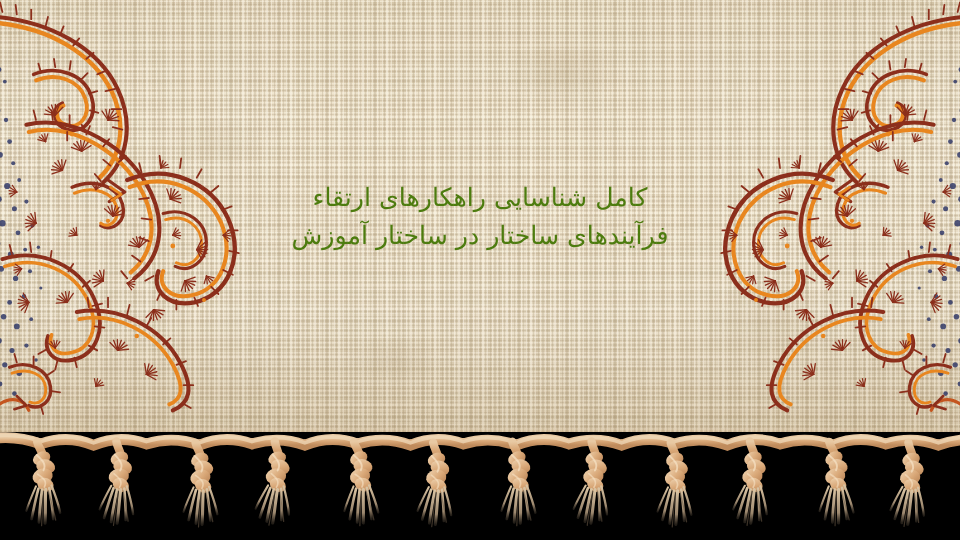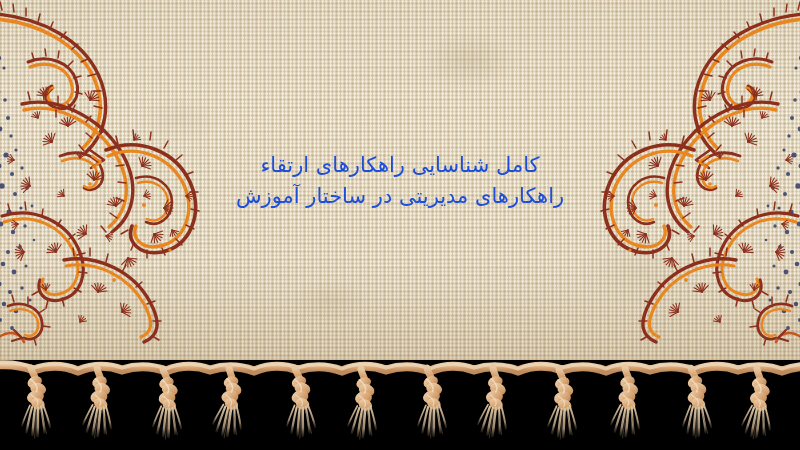--- a/index.html
+++ b/index.html
@@ -112,7 +112,7 @@
     left: 0; right: 0;
     top: 150px;
     text-align: center;
-    color: #1d4ed8;
+    color: #4d7c0f;
     font-size: 21px;
     line-height: 31px;
     font-weight: 400;

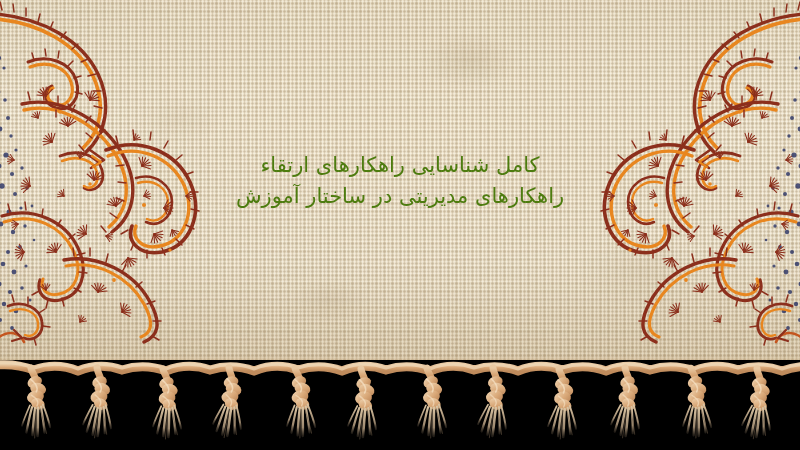--- a/index.html
+++ b/index.html
@@ -592,7 +592,7 @@
 
     <div id="title-block">
       <span class="tline">کامل شناسایی راهکارهای ارتقاء</span>
-      <span class="tline">راهکارهای مدیریتی در ساختار آموزش</span>
+      <span class="tline">فرآیندهای ساختار در ساختار آموزش</span>
     </div>
 
     <div class="hem"></div>

